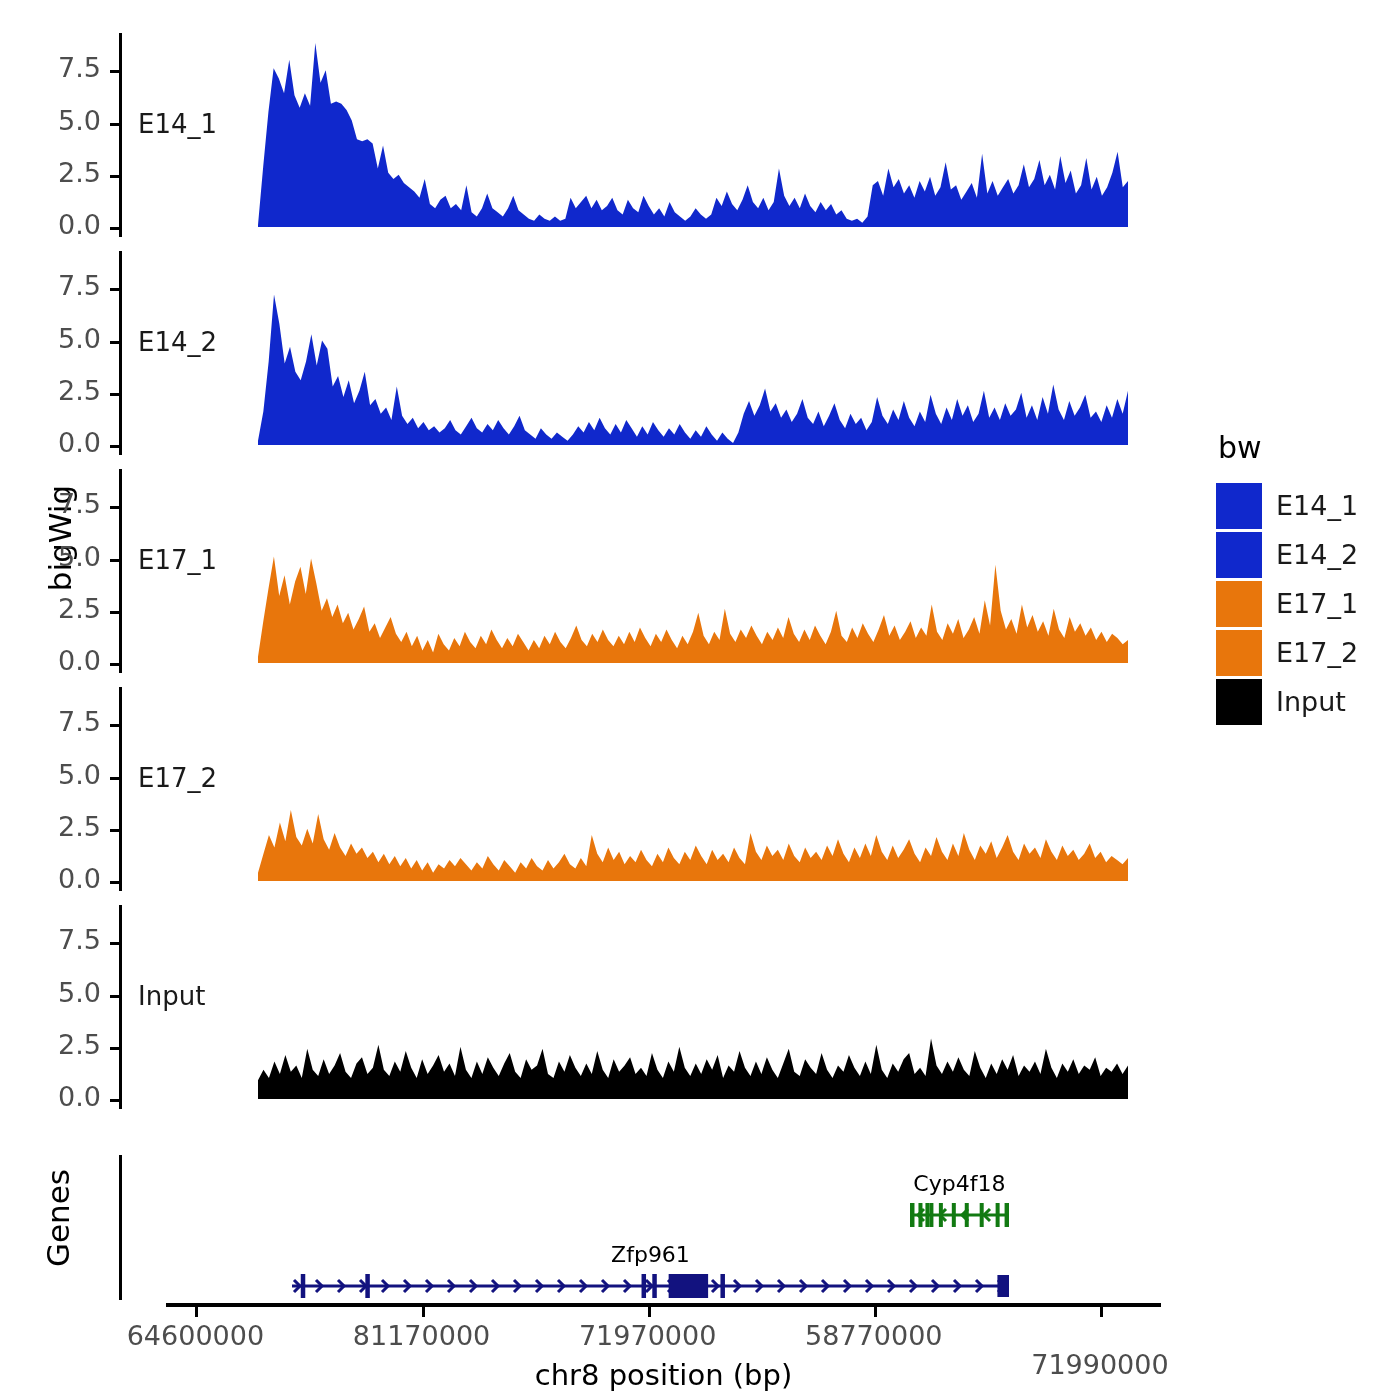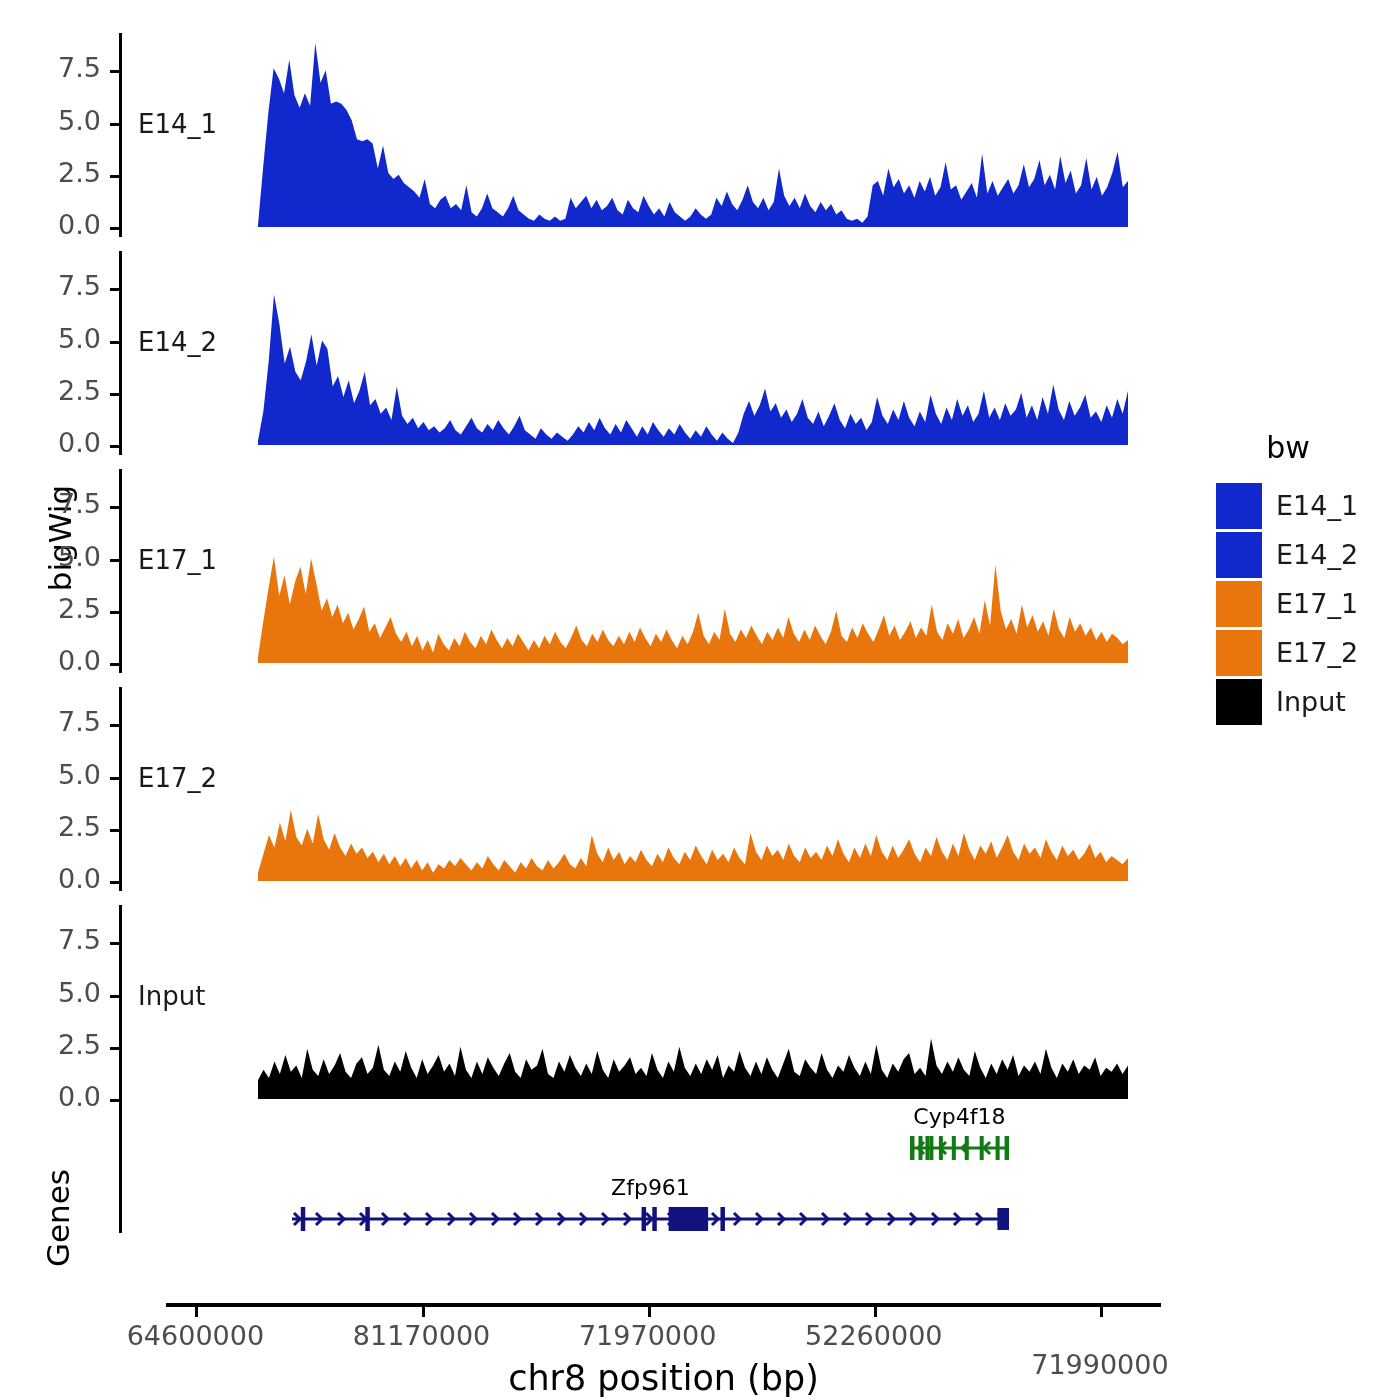--- a/index.html
+++ b/index.html
@@ -42,7 +42,7 @@
       font-size:35px;color:#000;}
 
   
-  #legend{position:absolute;left:1216px;top:430px;text-align:center;}
+  #legend{position:absolute;left:1216px;top:430px;}
   #legend-title{font-size:30px;color:#000;margin:0 0 16px 2px;}
   .legend-item{display:flex;align-items:center;height:49px;}
   .legend-key{width:46px;height:46px;flex:0 0 46px;}

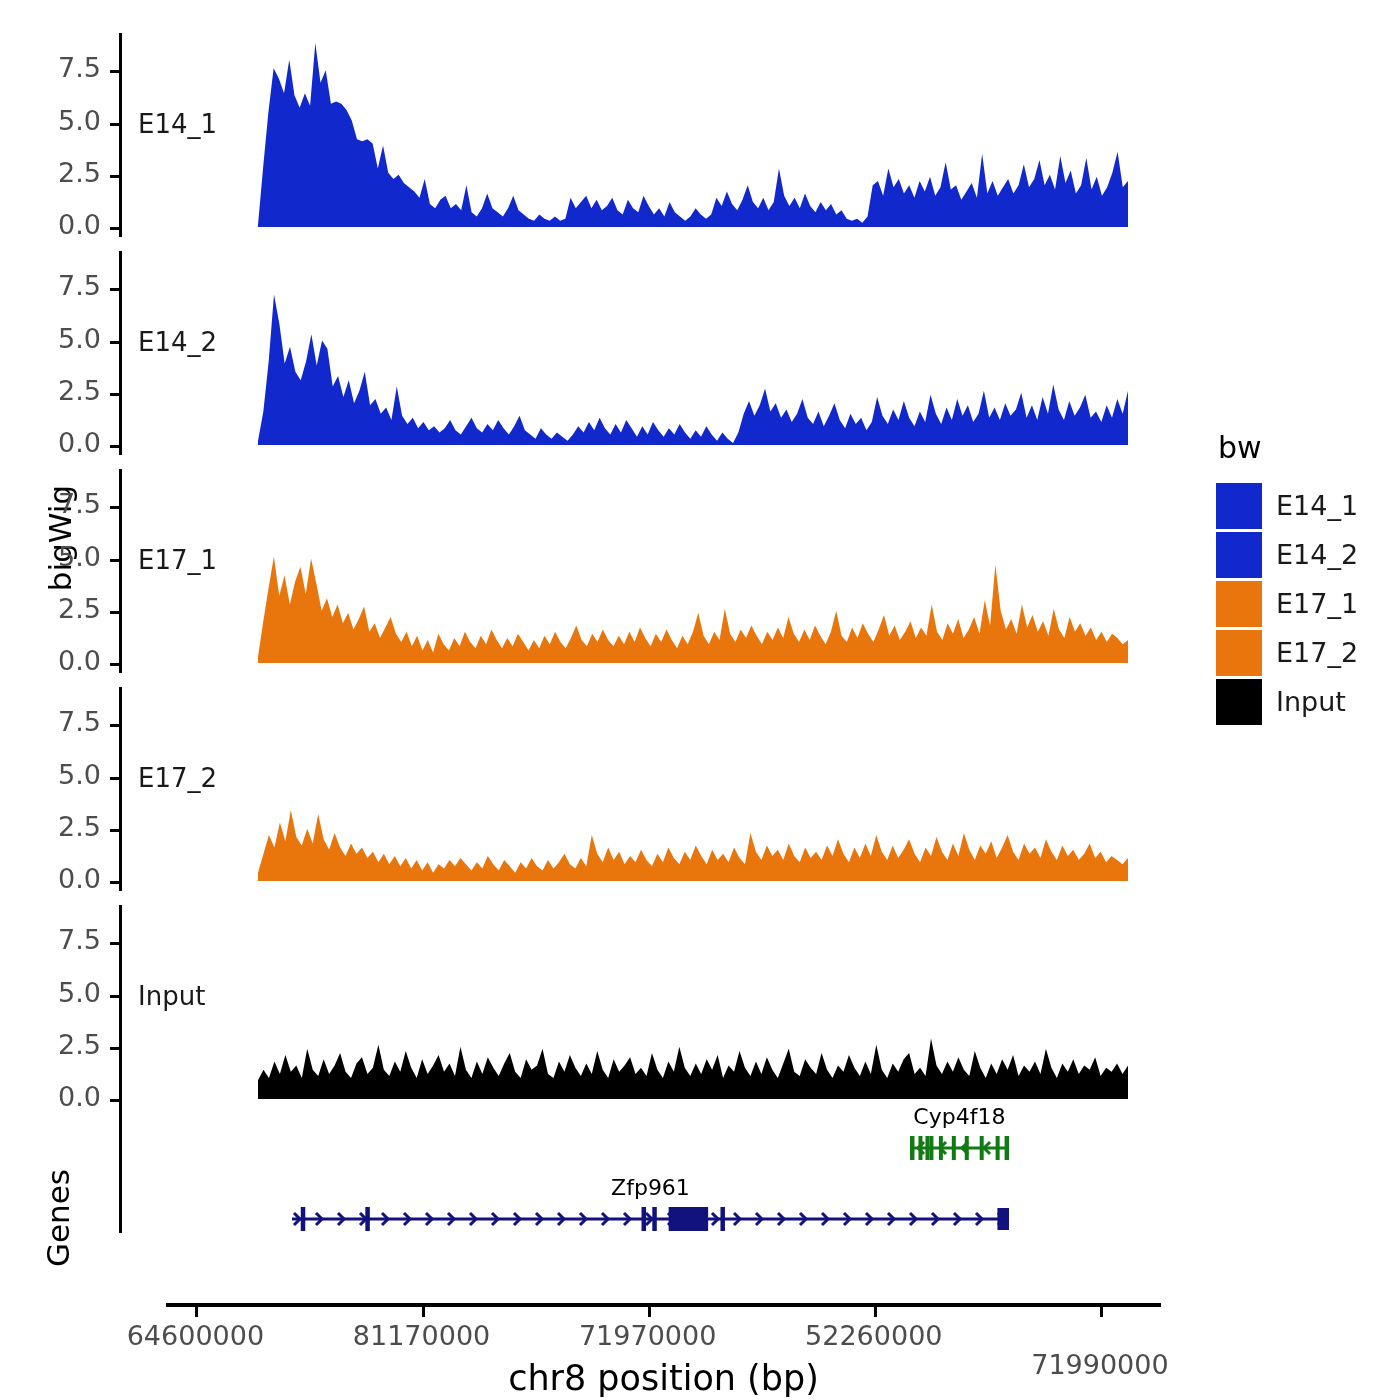--- a/index.html
+++ b/index.html
@@ -28,7 +28,7 @@
   .trackwrap svg{display:block;}
 
   
-  #gene-panel{position:absolute;left:119px;top:1088px;width:1041px;height:145px;}
+  #gene-panel{position:absolute;left:119px;top:1155px;width:1041px;height:145px;}
   #gene-axisline{position:absolute;left:0;top:0;width:3px;height:145px;background:#000;}
   .gene-row{position:absolute;left:0;}
   .gene-label{position:absolute;font-size:22px;color:#000;white-space:nowrap;}

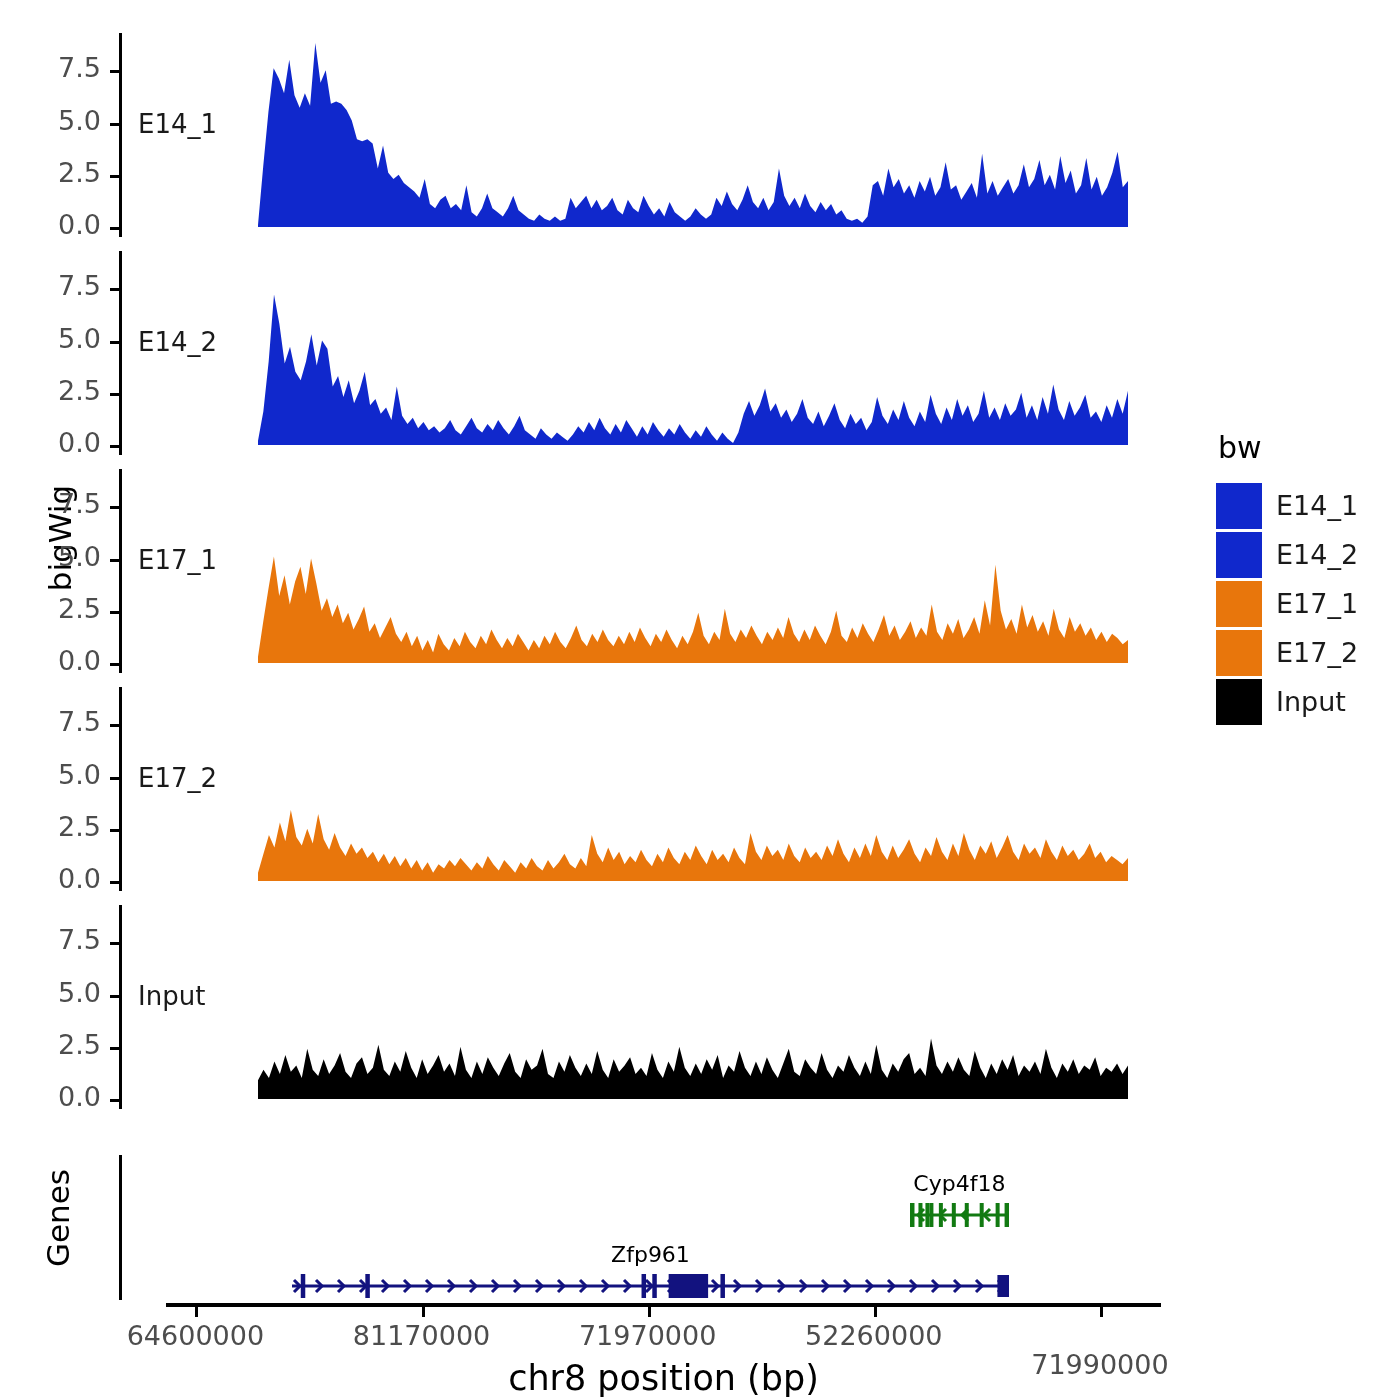--- a/index.html
+++ b/index.html
@@ -220,7 +220,7 @@
       <div class="xtick" style="left: 647.67px;"></div>
       <div class="xticklab" style="left: 647.67px; text-align: center;">71970000</div>
       <div class="xtick" style="left: 873.807px;"></div>
-      <div class="xticklab" style="left: 873.807px;">52260000</div>
+      <div class="xticklab" style="left: 873.807px;">58770000</div>
       <div class="xtick" style="left: 1099.94px;"></div>
       <div class="xticklab" style="left: 1099.94px; margin-top: 29px;">71990000</div>
     </div>

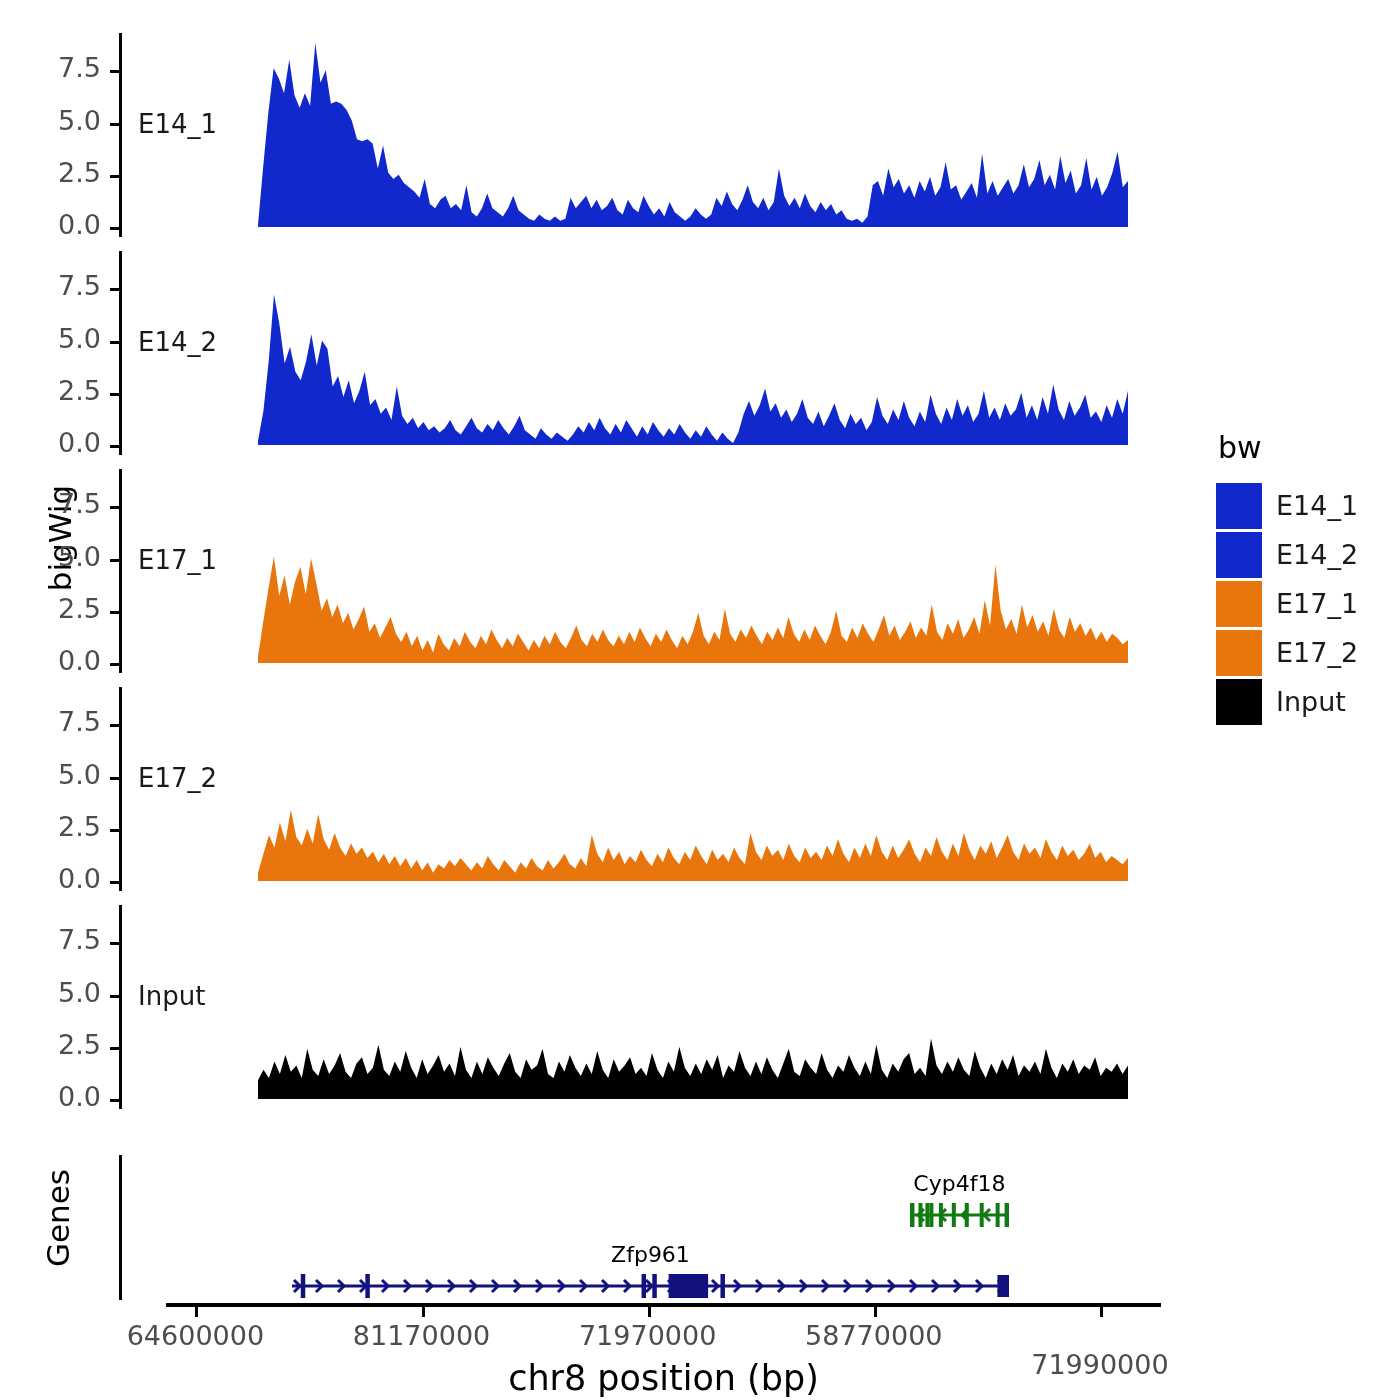--- a/index.html
+++ b/index.html
@@ -39,7 +39,7 @@
   .xticklab{position:absolute;top:1320px;width:220px;margin-left:-110px;
       text-align:center;font-size:27px;color:#4d4d4d;}
   #xlab{position:absolute;left:166px;top:1358px;width:995px;text-align:center;
-      font-size:35px;color:#000;}
+      font-size:29px;color:#000;}
 
   
   #legend{position:absolute;left:1216px;top:430px;}

